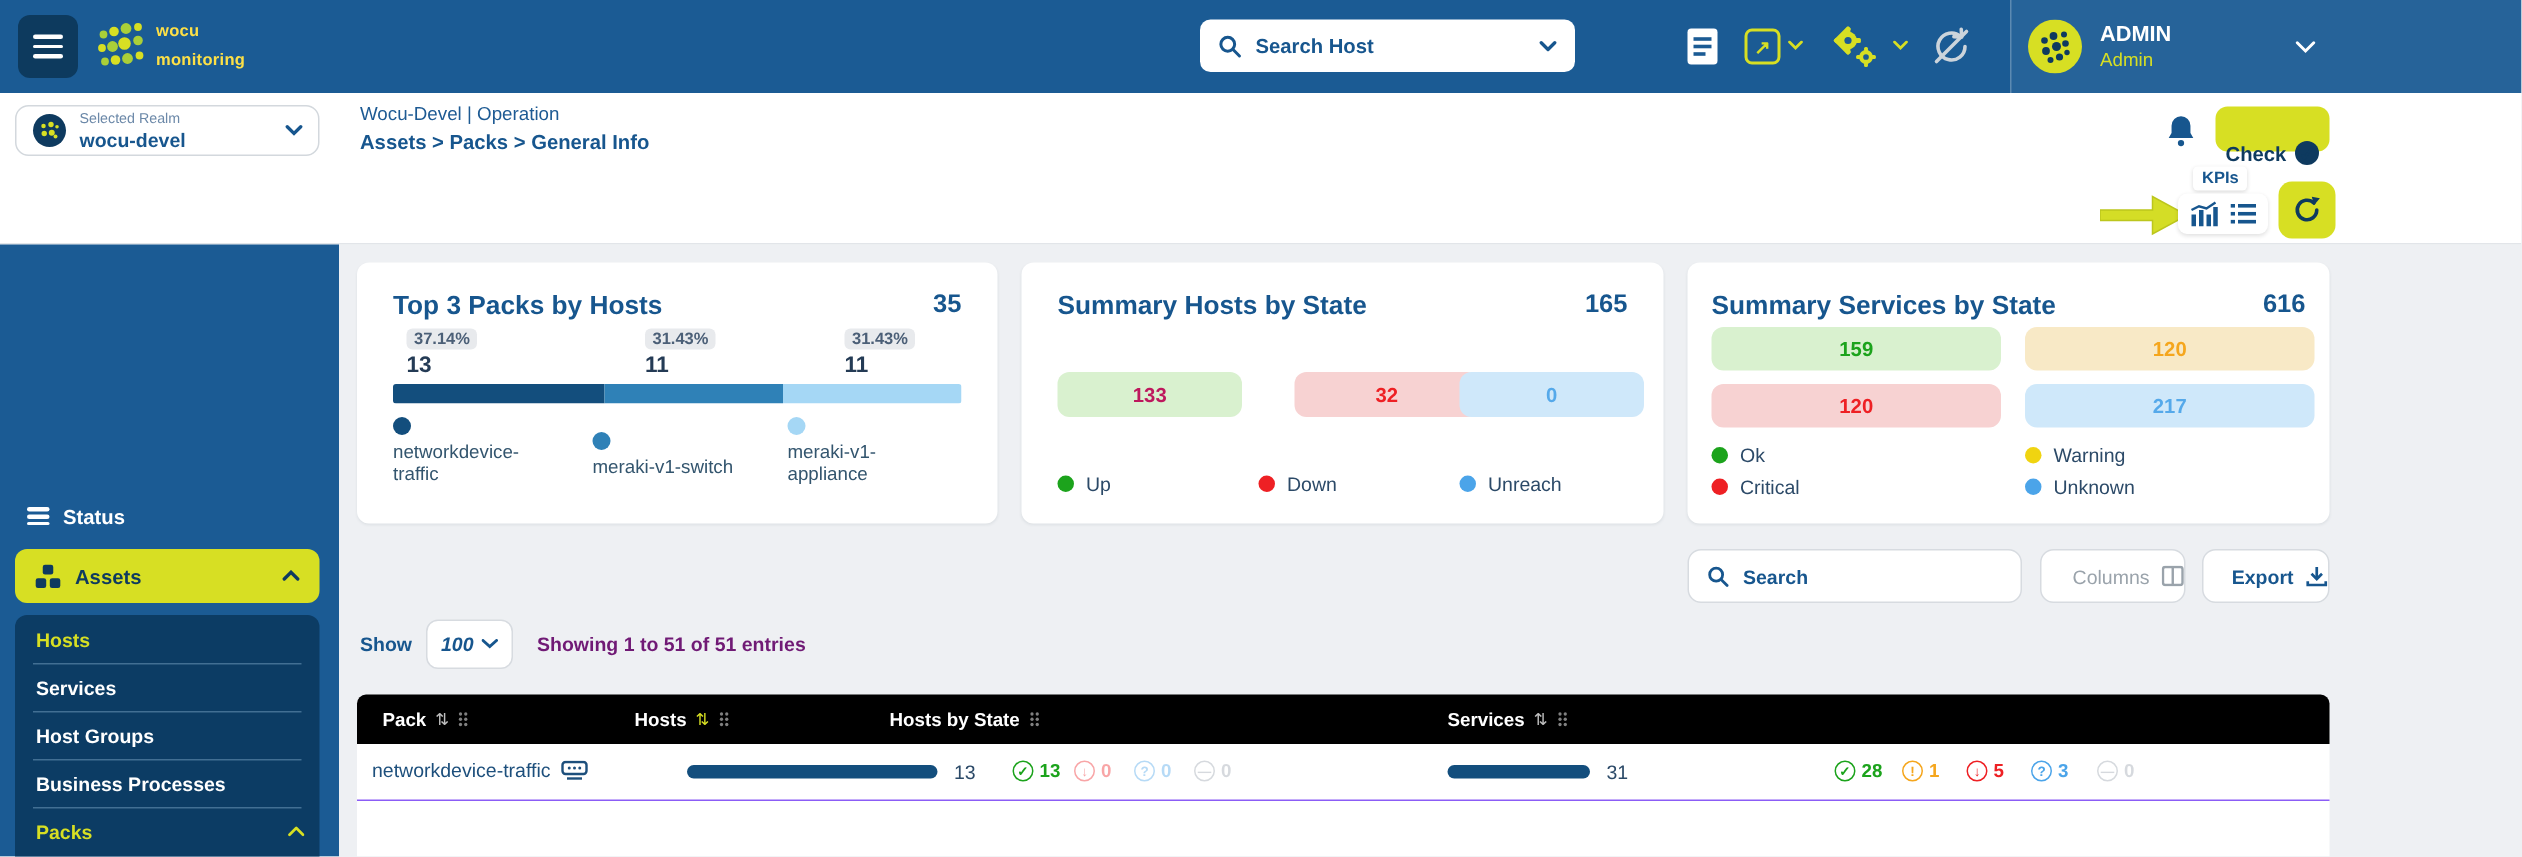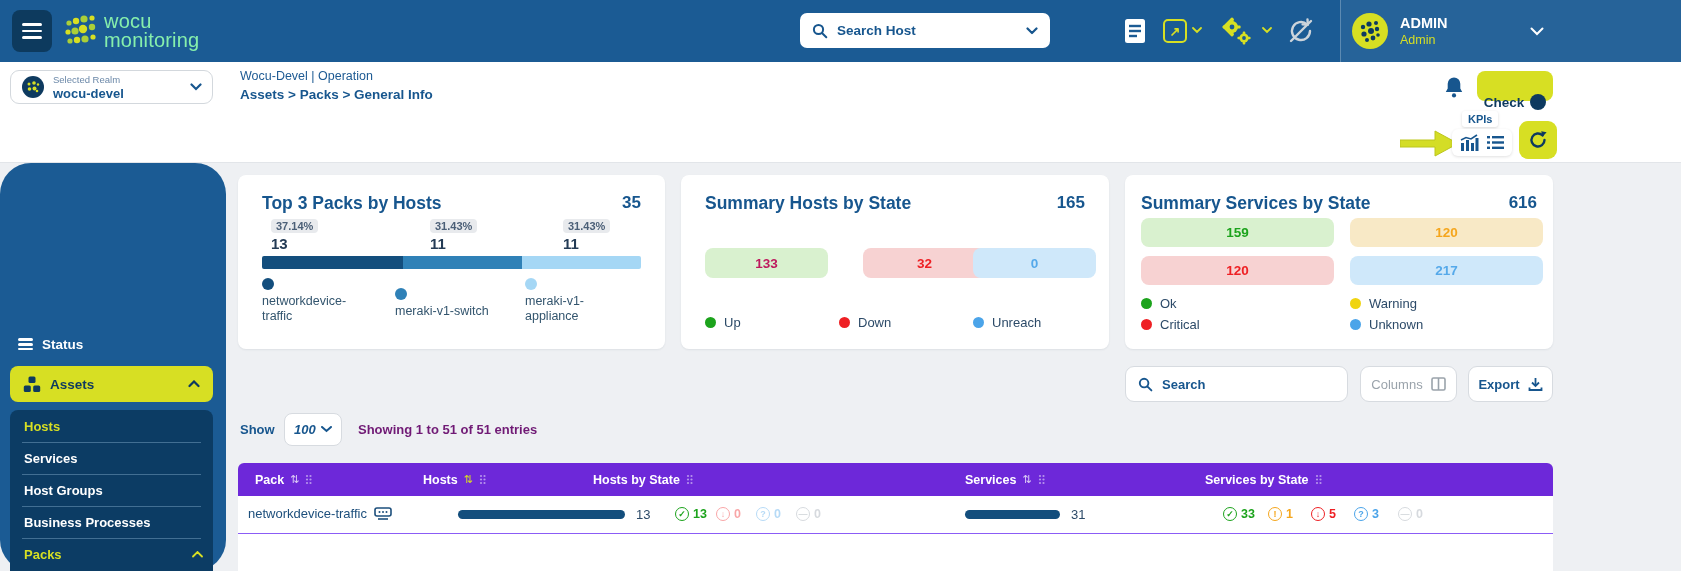--- a/index.html
+++ b/index.html
@@ -12,7 +12,7 @@
   .burger{left:12px;top:10px;width:40px;height:42px;background:#0d3a5e;border-radius:8px;
           display:flex;flex-direction:column;justify-content:center;align-items:center;gap:4px;cursor:pointer;}
   .burger i{display:block;width:20px;height:2.6px;background:#fff;border-radius:2px;}
-  .logo-text{left:104px;top:12px;color:#86efac;font-size:20px;font-weight:400;line-height:19px;letter-spacing:.2px;}
+  .logo-text{left:104px;top:12px;color:#fde047;font-size:11px;font-weight:700;line-height:19px;letter-spacing:.2px;}
   .searchhost{left:800px;top:13px;width:250px;height:35px;background:#fff;border-radius:7px;
               display:flex;align-items:center;padding:0 12px;box-sizing:border-box;cursor:pointer;}
   .searchhost .lbl{color:#17568e;font-size:13.5px;font-weight:700;margin-left:9px;flex:1;}

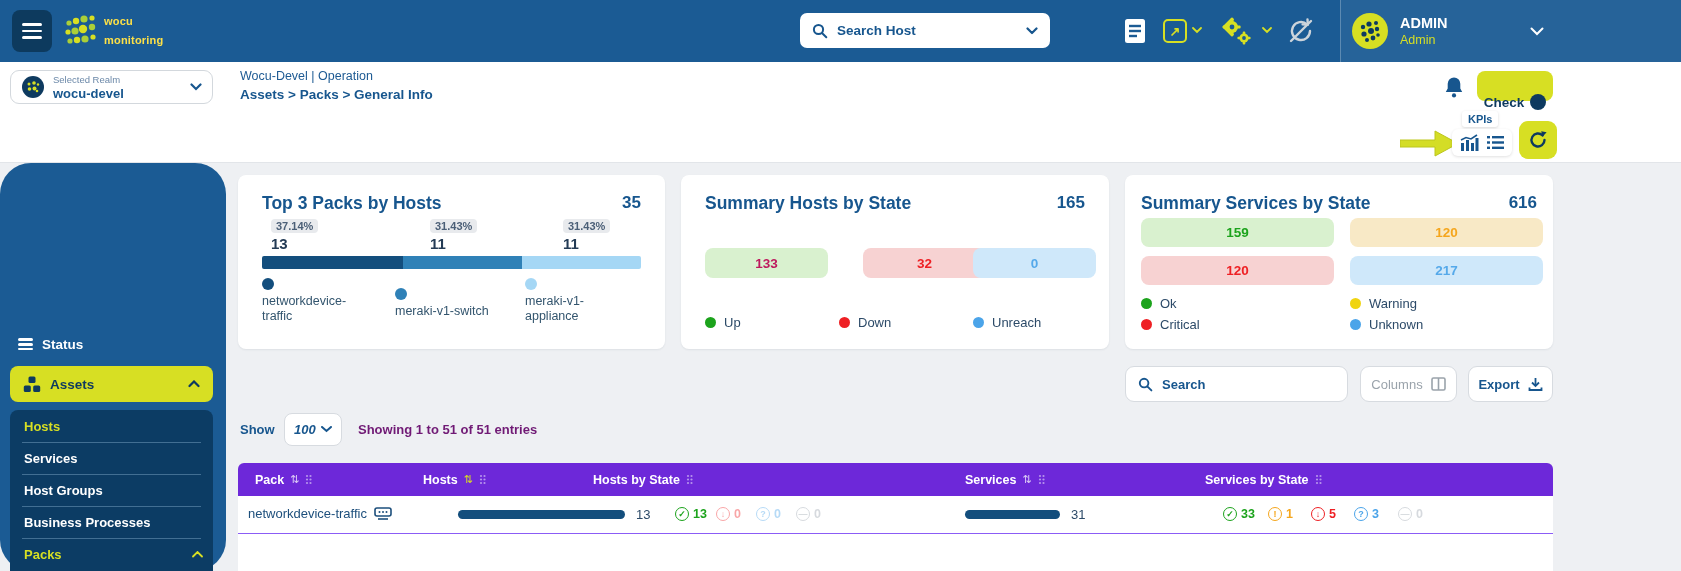--- a/index.html
+++ b/index.html
@@ -47,7 +47,7 @@
   .refreshbtn{left:1519px;top:121px;width:38px;height:38px;background:#d7df23;border-radius:9px;
               display:flex;align-items:center;justify-content:center;cursor:pointer;}
   
-  .sidebar{left:0;top:163px;width:226px;height:408px;background:#1b5b94;border-radius:31px;}
+  .sidebar{left:0;top:163px;width:226px;height:408px;background:#1b5b94;}
   .sb-status{left:18px;top:173px;display:flex;align-items:center;gap:9px;color:#fff;font-weight:700;font-size:13.5px;cursor:pointer;}
   .sb-status i{display:block;width:15px;height:2.4px;background:#fff;border-radius:2px;margin:2.4px 0;}
   .sb-assets{left:10px;top:203px;width:203px;height:36px;background:#d7df23;border-radius:8px;

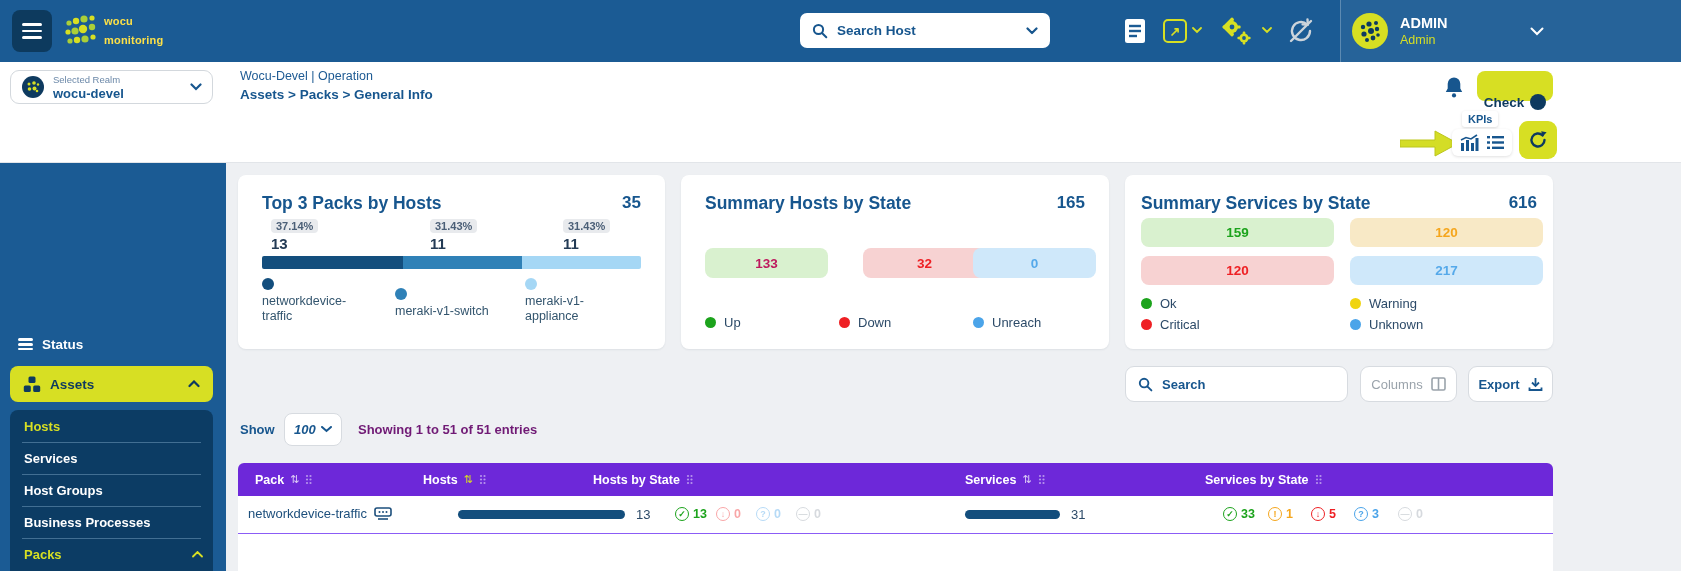--- a/index.html
+++ b/index.html
@@ -78,7 +78,7 @@
            display:flex;align-items:center;padding:0 12px;box-sizing:border-box;gap:9px;}
   .tsearch span{color:#17568e;font-size:13px;font-weight:700;}
   .tbtn{background:#fff;border:1px solid #d7dbe0;border-radius:9px;display:flex;align-items:center;
-        justify-content:center;gap:8px;box-sizing:border-box;cursor:pointer;}
+        justify-content:flex-end;gap:8px;box-sizing:border-box;cursor:pointer;}
   .colbtn{left:1360px;top:366px;width:97px;height:36px;color:#9aa3ab;font-size:13px;}
   .expbtn{left:1468px;top:366px;width:85px;height:36px;color:#17568e;font-size:13px;font-weight:700;}
   

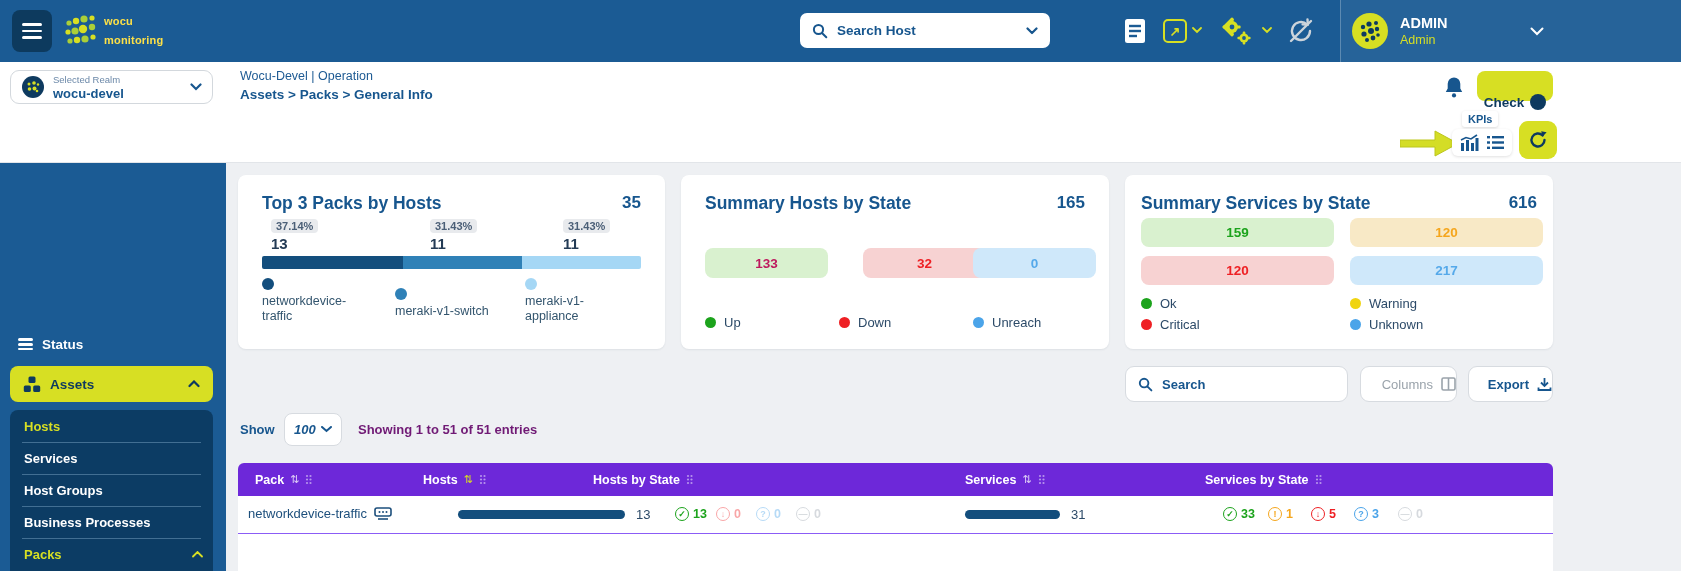--- a/index.html
+++ b/index.html
@@ -88,7 +88,7 @@
            color:#17568e;font-size:13px;font-weight:700;cursor:pointer;font-style:italic;}
   .showing{left:358px;top:422px;font-size:13px;font-weight:700;color:#701a75;}
   
-  .thead{left:238px;top:463px;width:1315px;height:33px;background:#6d28d9;border-radius:6px 6px 0 0;}
+  .thead{left:238px;top:463px;width:1315px;height:33px;background:#000000;border-radius:6px 6px 0 0;}
   .th{position:absolute;top:0;height:33px;display:flex;align-items:center;gap:6px;color:#fff;
       font-size:12.5px;font-weight:700;cursor:pointer;}
   .sorti{font-size:11px;color:rgba(255,255,255,.75);font-weight:400;}

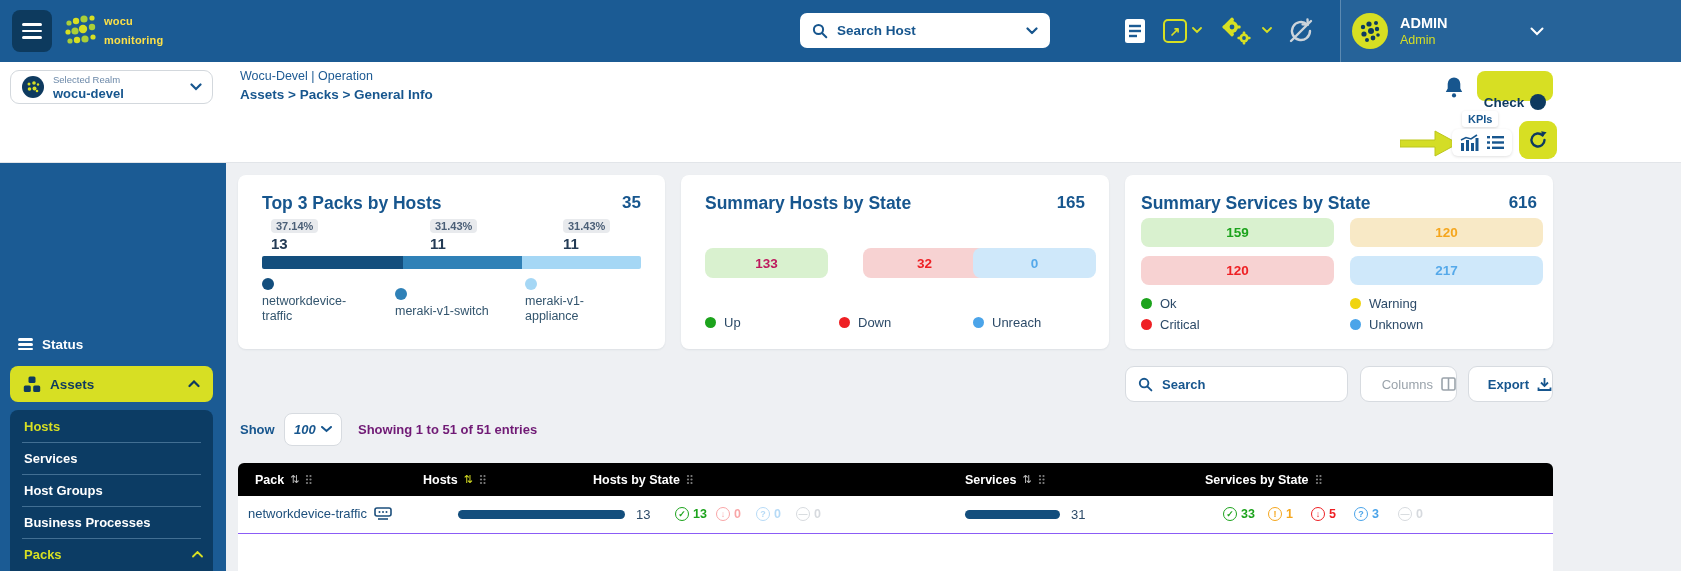--- a/index.html
+++ b/index.html
@@ -497,19 +497,6 @@
         </g>
     </svg>
   </div>
-  <div class="th" style="left:967px">
-    <span>Services by State</span>
-    <svg width="7" height="11" viewBox="0 0 7 11">
-      <g fill="rgba(255,255,255,.5)">
-          <circle cx="2" cy="2" r="1.1"></circle>
-          <circle cx="5.5" cy="2" r="1.1"></circle>
-          <circle cx="2" cy="5.5" r="1.1"></circle>
-          <circle cx="5.5" cy="5.5" r="1.1"></circle>
-          <circle cx="2" cy="9" r="1.1"></circle>
-          <circle cx="5.5" cy="9" r="1.1"></circle>
-        </g>
-    </svg>
-  </div>
 </div>
 
 <div class="abs tbody">

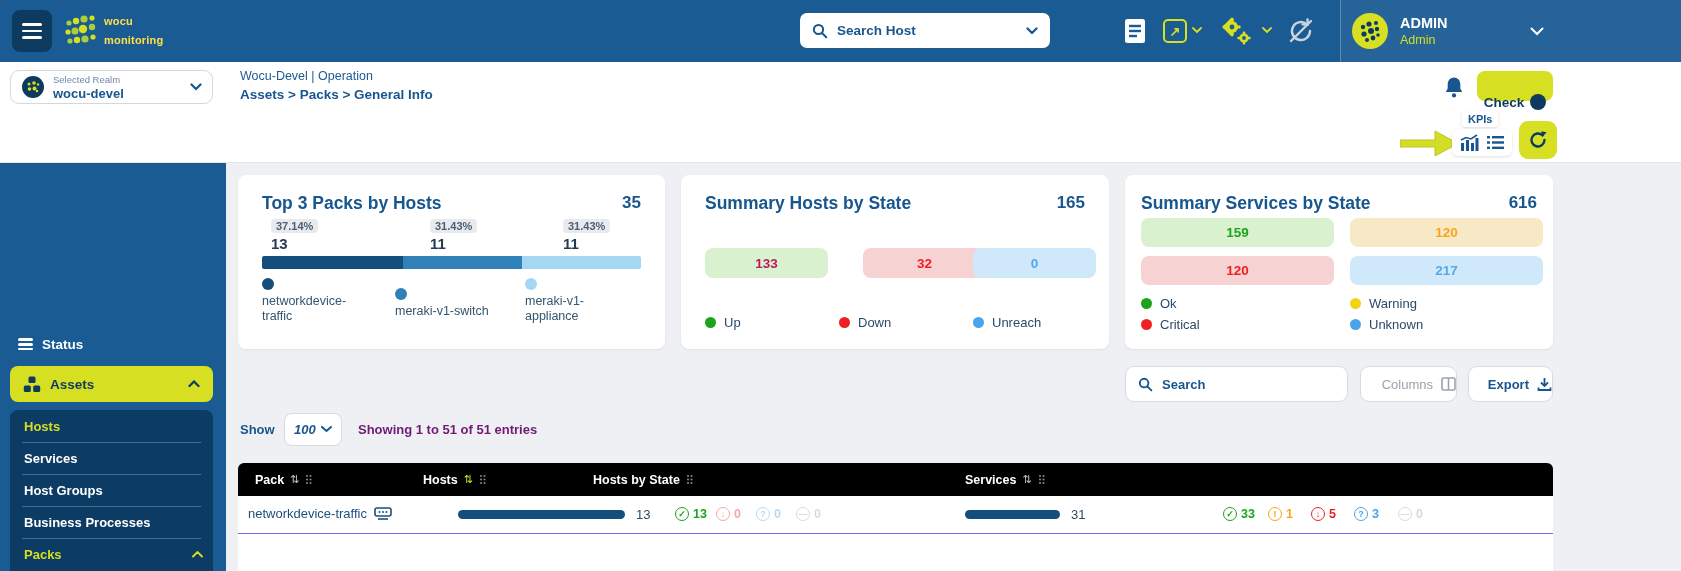--- a/index.html
+++ b/index.html
@@ -541,7 +541,7 @@
 
     <span class="state" style="left: 985px; color: rgb(28, 163, 28);">
       <i class="sico">✓</i>
-      <b>33</b>
+      <b>28</b>
     </span>
     <span class="state" style="left: 1030px; color: rgb(245, 166, 29);">
       <i class="sico">!</i>

